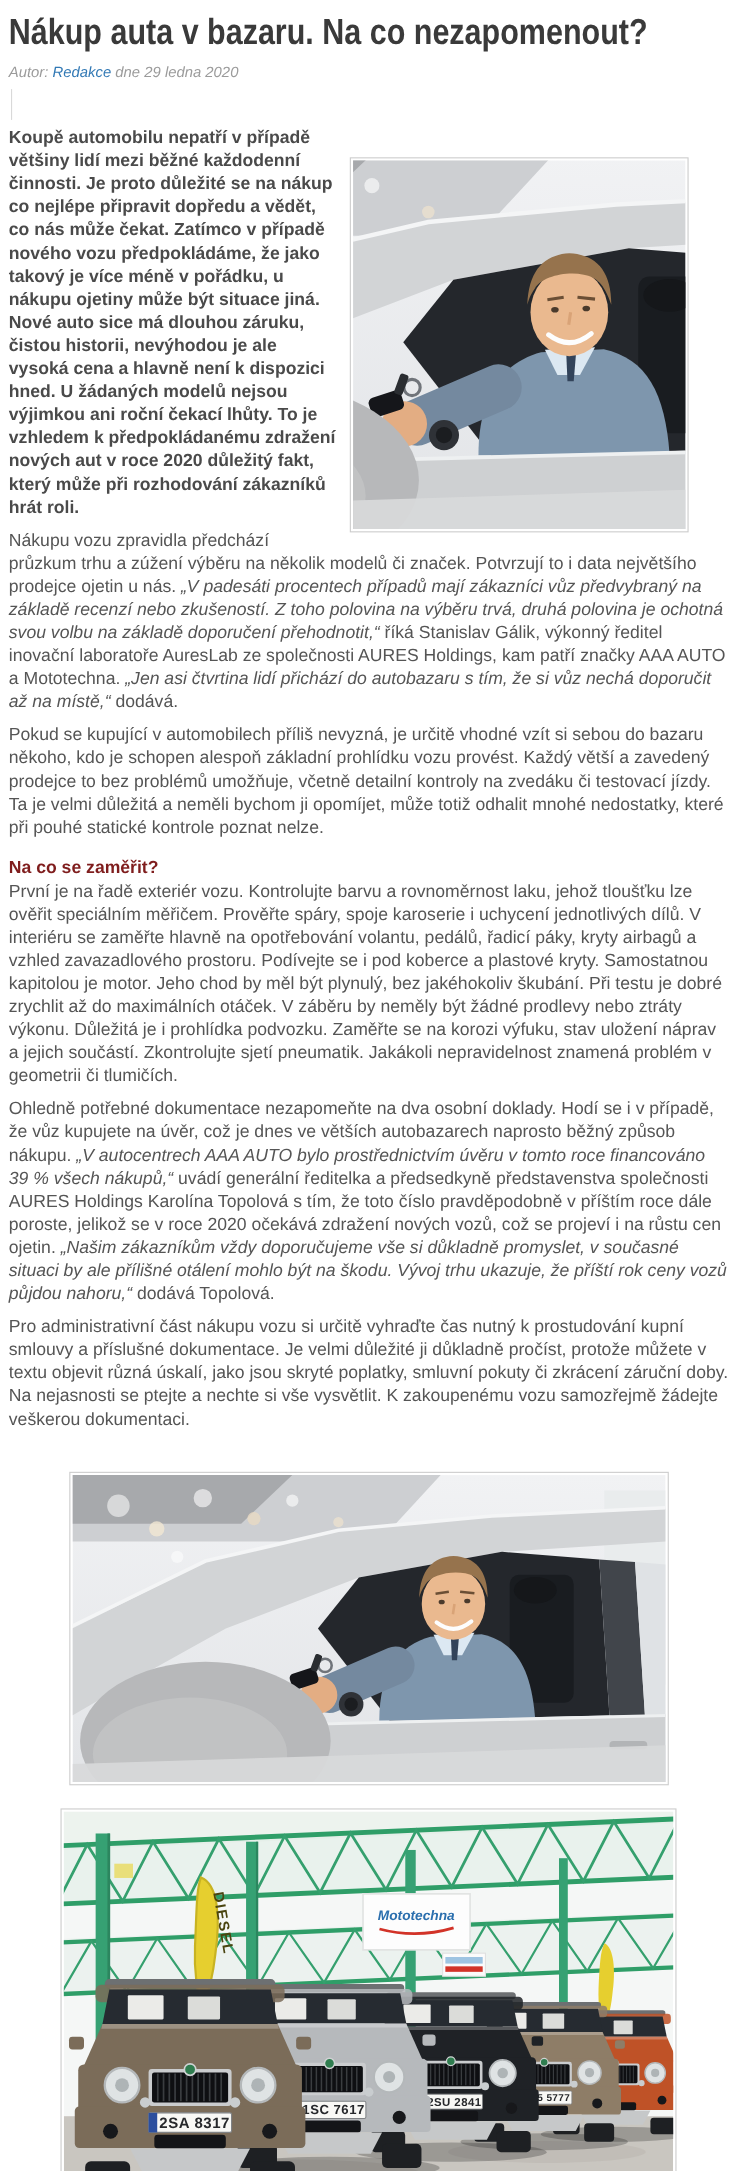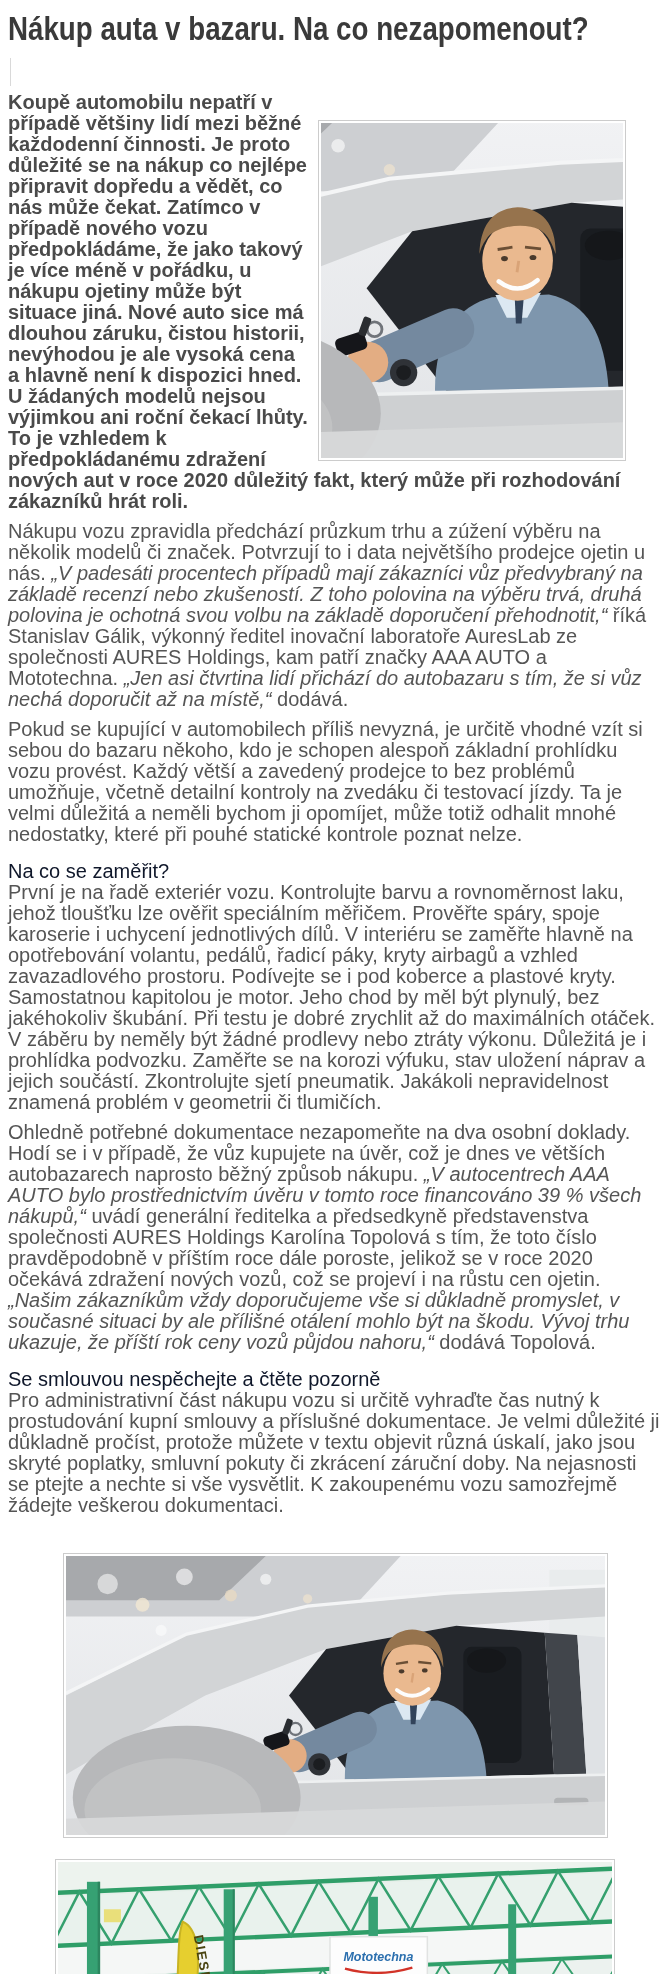--- a/index.html
+++ b/index.html
@@ -86,6 +86,11 @@
 
   <h1>Nákup auta v bazaru. Na co nezapomenout?</h1>
 
+  <div class="byline">
+    <span>Autor:</span>
+    <a href="#">Redakce</a>
+    <span>dne 29 ledna 2020</span>
+  </div>
 
   <div class="embed-placeholder"></div>
 

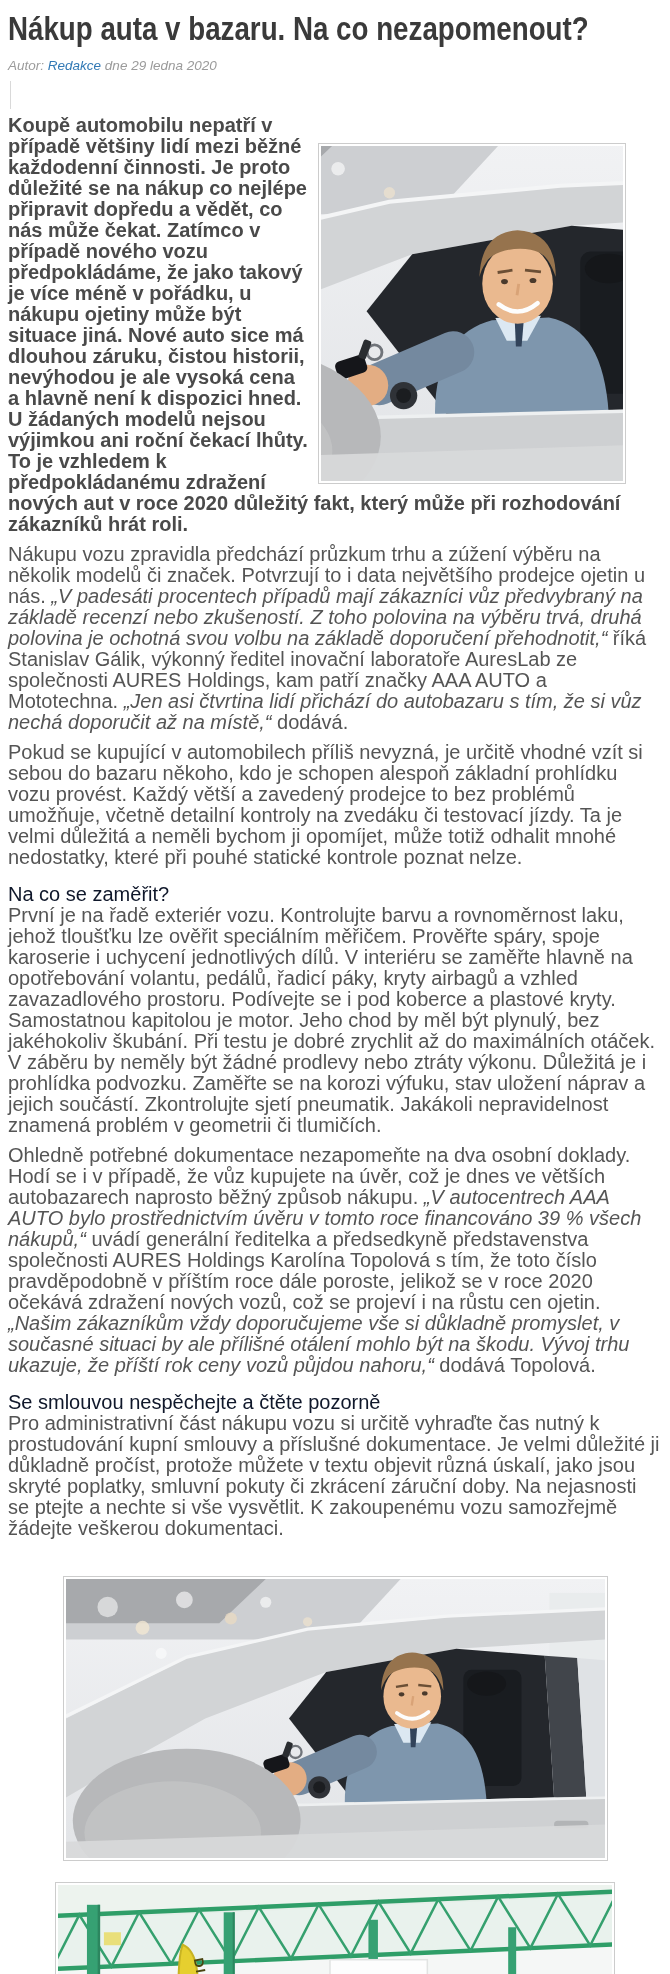--- a/index.html
+++ b/index.html
@@ -10,7 +10,7 @@
   .byline{font-style:italic;color:#9b9b9b;font-size:13.5px;margin:0 0 8px 0;}
   .byline a{color:#3279b5;text-decoration:none;cursor:pointer;}
   .embed-placeholder{width:1px;height:28px;border-left:1px solid #d9d9d9;margin:2px 0 6px 2px;}
-  p{font-size:20px;line-height:21px;margin:9px 0;color:#555;}
+  p{font-size:16px;line-height:21px;margin:9px 0;color:#555;}
   p.intro{font-weight:700;color:#4a4a4a;margin-top:0;}
   p.sub{font-weight:400;color:#0f172a;margin:16px 0 0 0;}
   p.after-sub{margin-top:0;}

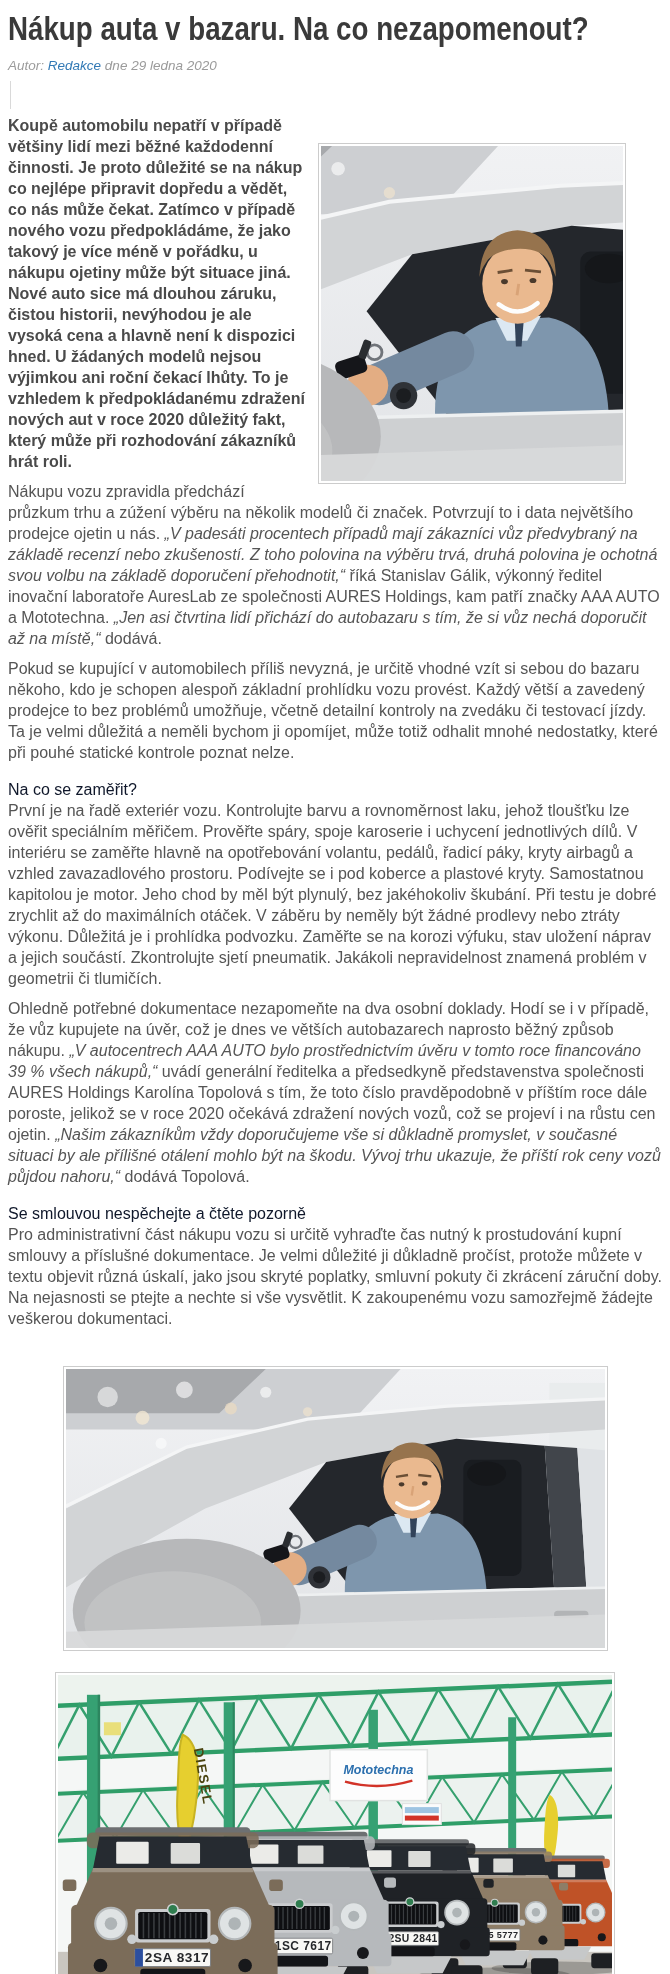--- a/index.html
+++ b/index.html
@@ -12,7 +12,7 @@
   .embed-placeholder{width:1px;height:28px;border-left:1px solid #d9d9d9;margin:2px 0 6px 2px;}
   p{font-size:16px;line-height:21px;margin:9px 0;color:#555;}
   p.intro{font-weight:700;color:#4a4a4a;margin-top:0;}
-  p.sub{font-weight:400;color:#0f172a;margin:16px 0 0 0;}
+  p.sub{font-weight:700;color:#7f1d1d;margin:16px 0 0 0;}
   p.after-sub{margin-top:0;}
   .quote{font-style:italic;}
   .photo{border:1px solid #cccccc;padding:2px;background:#fff;box-sizing:content-box;}

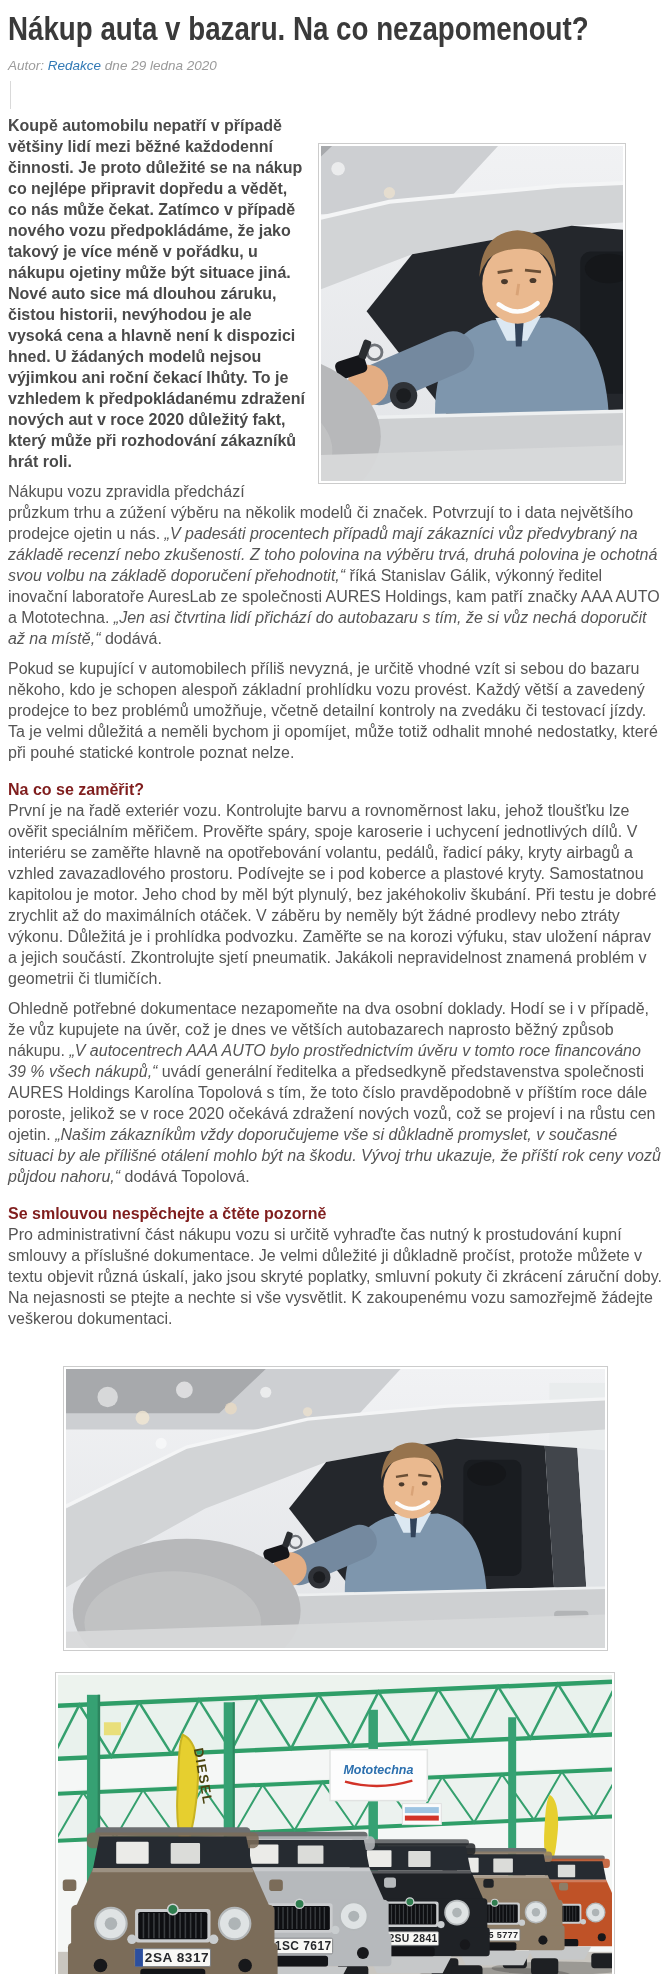--- a/index.html
+++ b/index.html
@@ -111,7 +111,6 @@
 
   <p class="after-sub"><span>Ohledně potřebné dokumentace nezapomeňte na dva osobní doklady. Hodí se i v případě, že vůz kupujete na úvěr, což je dnes ve větších autobazarech naprosto běžný způsob nákupu. </span><span class="quote">„V autocentrech AAA AUTO bylo prostřednictvím úvěru v tomto roce financováno 39 % všech nákupů,“</span><span> uvádí generální ředitelka a předsedkyně představenstva společnosti AURES Holdings Karolína Topolová s tím, že toto číslo pravděpodobně v příštím roce dále poroste, jelikož se v roce 2020 očekává zdražení nových vozů, což se projeví i na růstu cen ojetin. </span><span class="quote">„Našim zákazníkům vždy doporučujeme vše si důkladně promyslet, v současné situaci by ale přílišné otálení mohlo být na škodu. Vývoj trhu ukazuje, že příští rok ceny vozů půjdou nahoru,“</span><span> dodává Topolová.</span></p>
 
-  <p class="sub">Se smlouvou nespěchejte a čtěte pozorně</p>
   <p class="after-sub">Pro administrativní část nákupu vozu si určitě vyhraďte čas nutný k prostudování kupní smlouvy a příslušné dokumentace. Je velmi důležité ji důkladně pročíst, protože můžete v textu objevit různá úskalí, jako jsou skryté poplatky, smluvní pokuty či zkrácení záruční doby. Na nejasnosti se ptejte a nechte si vše vysvětlit. K zakoupenému vozu samozřejmě žádejte veškerou dokumentaci.</p>
 
   <div class="clear"></div>

